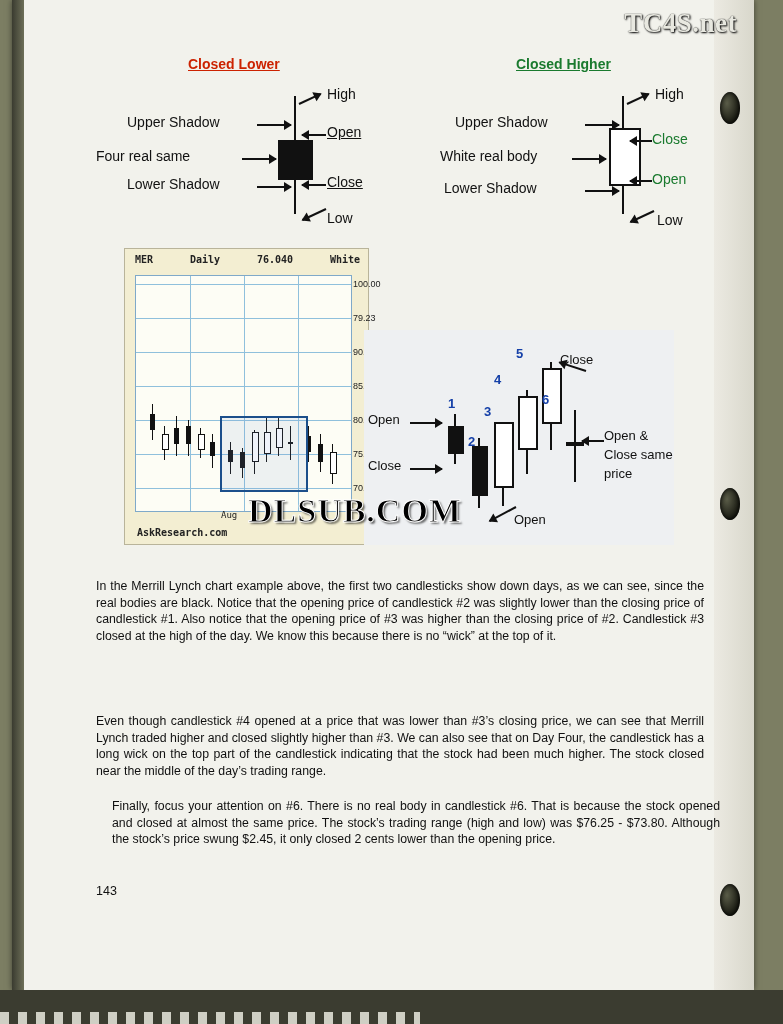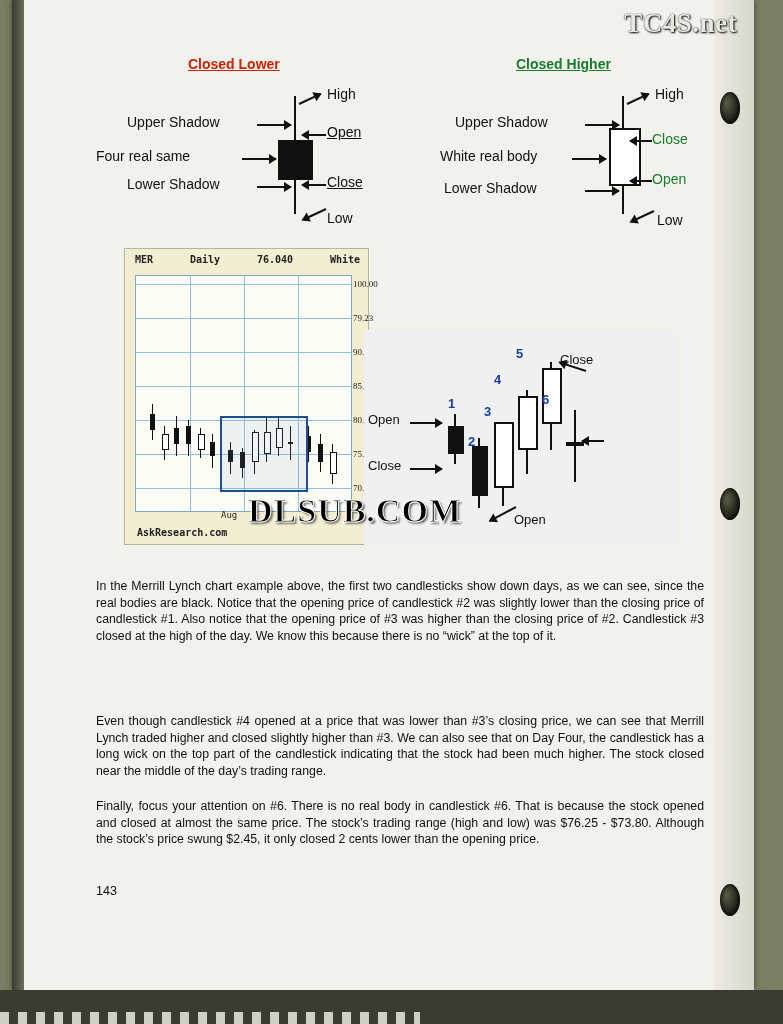--- a/index.html
+++ b/index.html
@@ -101,7 +101,7 @@
   .hline{position:absolute;left:0;width:100%;height:1px;background:#8fc0dc;}
   .vline{position:absolute;top:0;height:100%;width:1px;background:#8fc0dc;}
   .ylab{
-    position:absolute;font-family:Liberation Serif, serif;
+    position:absolute;font-family:Liberation Sans, sans-serif;
     font-size:9px;color:#222;
   }
   .chart-foot{

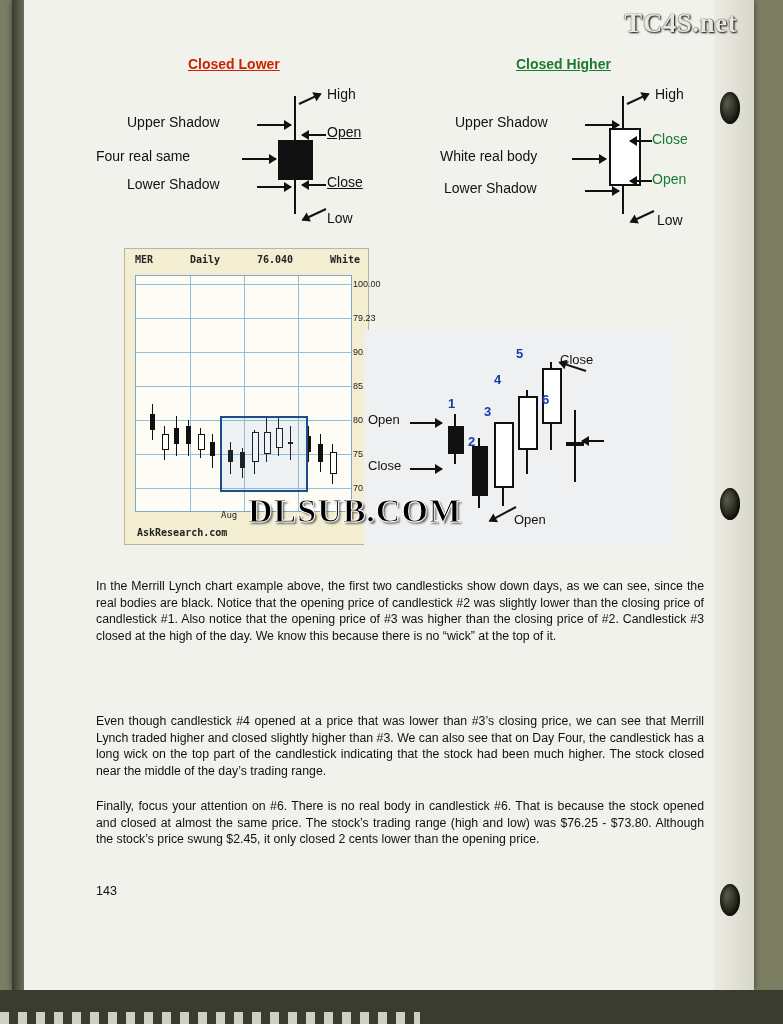--- a/index.html
+++ b/index.html
@@ -335,6 +335,9 @@
     <div class="zlbl" style="left:196px;top:22px;">Close</div>
     <div class="arrow left" style="left:194px;top:40px;width:28px;transform:rotate(18deg);transform-origin:right center;"></div>
 
+    <div class="zlbl" style="left:240px;top:96px;line-height:19px;white-space:pre-line;">Open &amp;
+Close same
+price</div>
     <div class="arrow left" style="left:218px;top:110px;width:22px;"></div>
 
     <div class="zlbl" style="left:150px;top:182px;">Open</div>

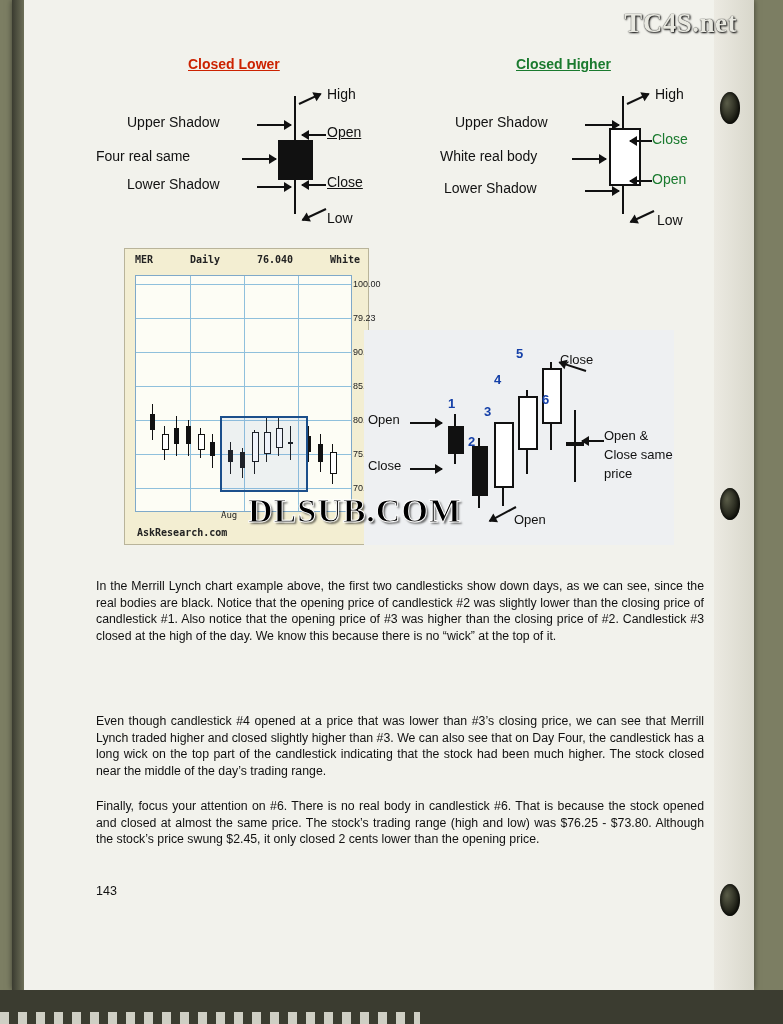--- a/index.html
+++ b/index.html
@@ -346,7 +346,7 @@
 
   <div class="para" style="top:578px;">In the Merrill Lynch chart example above, the first two candlesticks show down days, as we can see, since the real bodies are black.   Notice that the opening price of candlestick #2 was slightly lower than the closing price of candlestick #1.  Also notice that the opening price of #3 was higher than the closing price of #2.  Candlestick #3 closed at the high of the day.  We know this because there is no “wick” at the top of it.</div>
   <div class="para" style="top:713px;">Even though candlestick #4 opened at a price that was lower than #3’s closing price, we can see that Merrill Lynch traded higher and closed slightly higher than #3.  We can also see that on Day Four, the candlestick has a long wick on the top part of the candlestick indicating that the stock had been much higher.  The stock closed near the middle of the day’s trading range.</div>
-  <div class="para" style="top:798px;">Finally, focus your attention on #6.  There is no real body in candlestick #6.  That is because the stock opened and closed at almost the same price.  The stock’s trading range (high and low) was $76.25 - $73.80.  Although the stock’s price swung $2.45, it only closed 2 cents lower than the opening price.</div>
+  <div class="para" style="top:798px;margin-left:16px;">Finally, focus your attention on #6.  There is no real body in candlestick #6.  That is because the stock opened and closed at almost the same price.  The stock’s trading range (high and low) was $76.25 - $73.80.  Although the stock’s price swung $2.45, it only closed 2 cents lower than the opening price.</div>
   <div class="pageno">143</div>
 
   <div class="punch" style="top:92px;"></div>

